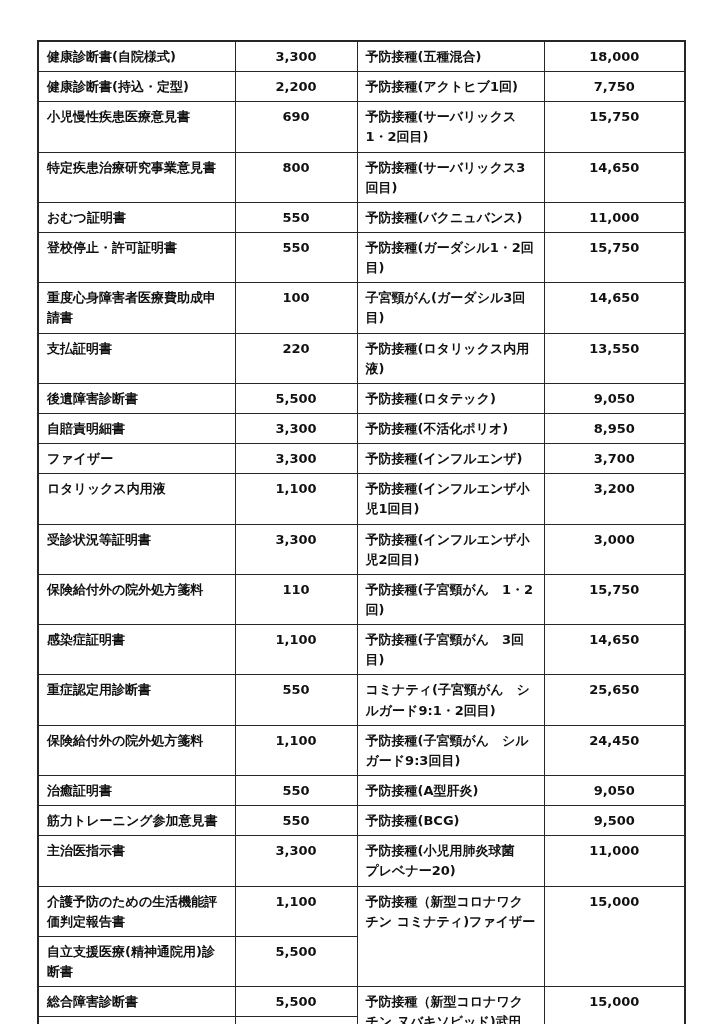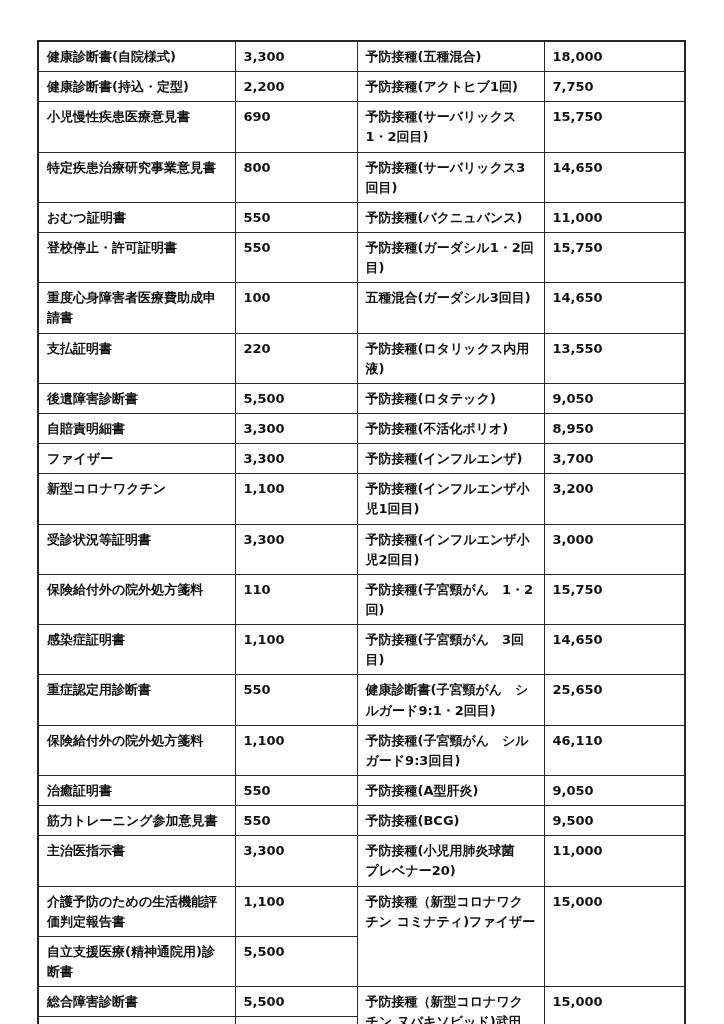--- a/index.html
+++ b/index.html
@@ -36,7 +36,7 @@
     overflow: hidden;
   }
   td.doc  { padding: 5px 6px 4px 8px; }
-  td.fee  { text-align: left; padding: 5px 8px 4px 4px; }
+  td.fee  { text-align: center; padding: 5px 8px 4px 4px; }
   td.vac  { padding: 5px 1px 4px 4px; }
   col.c1 { width: 197px; }
   col.c2 { width: 122px; }

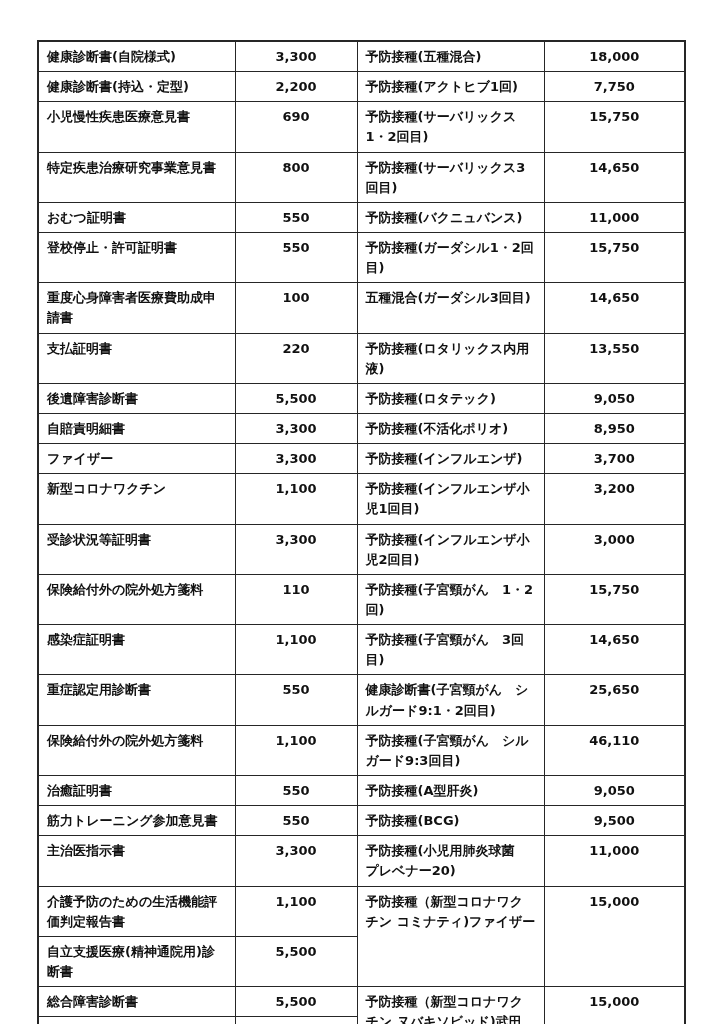--- a/index.html
+++ b/index.html
@@ -94,7 +94,7 @@
       <tr>
         <td class="doc">重度心身障害者医療費助成申請書</td>
         <td class="fee">100</td>
-        <td class="vac">五種混合(ガーダシル3回目)</td>
+        <td class="vac">子宮頸がん(ガーダシル3回目)</td>
         <td class="fee">14,650</td>
       </tr>
       <tr>

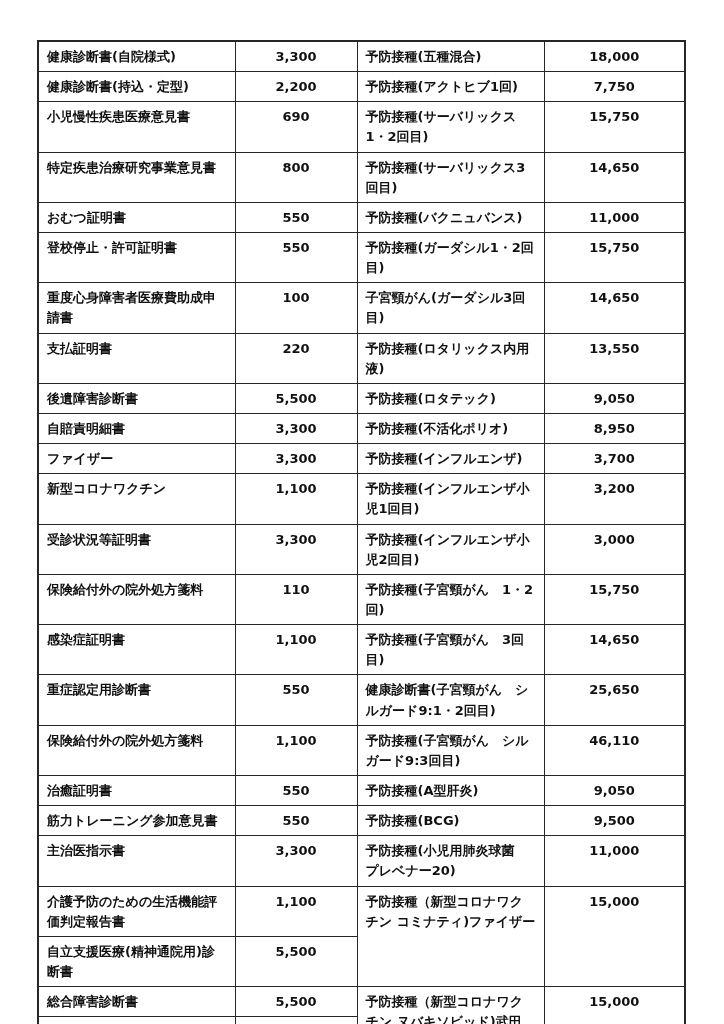--- a/index.html
+++ b/index.html
@@ -122,7 +122,7 @@
         <td class="fee">3,700</td>
       </tr>
       <tr>
-        <td class="doc">新型コロナワクチン</td>
+        <td class="doc">ロタリックス内用液</td>
         <td class="fee">1,100</td>
         <td class="vac">予防接種(インフルエンザ小児1回目)</td>
         <td class="fee">3,200</td>

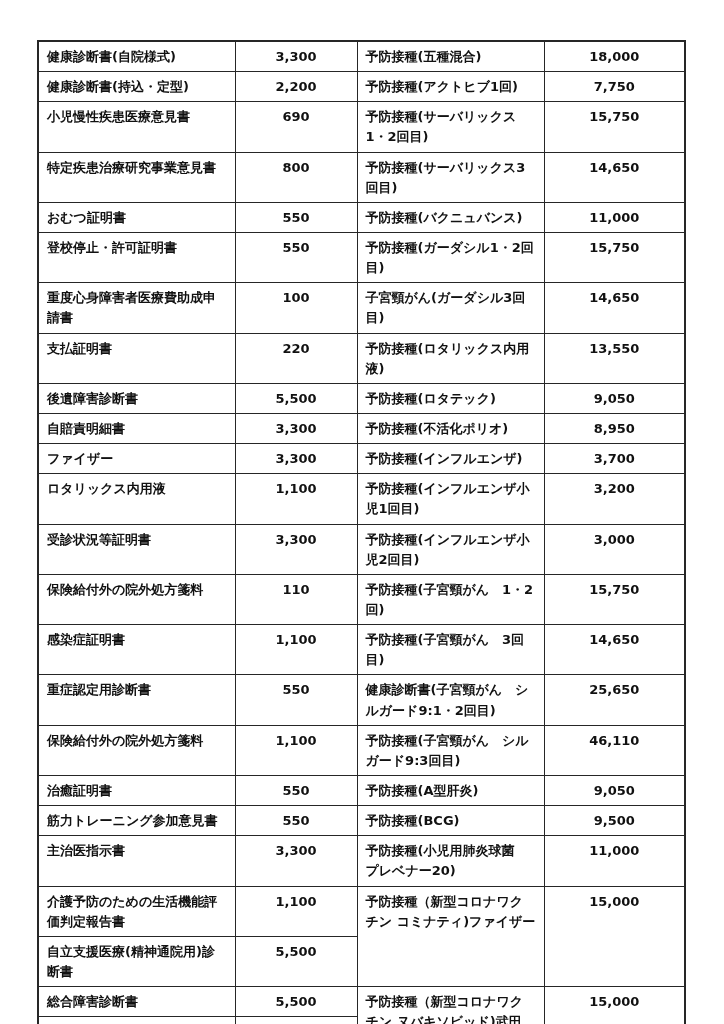--- a/index.html
+++ b/index.html
@@ -148,7 +148,7 @@
       <tr>
         <td class="doc">重症認定用診断書</td>
         <td class="fee">550</td>
-        <td class="vac">健康診断書(子宮頸がん　シルガード9:1・2回目)</td>
+        <td class="vac">コミナティ(子宮頸がん　シルガード9:1・2回目)</td>
         <td class="fee">25,650</td>
       </tr>
       <tr>

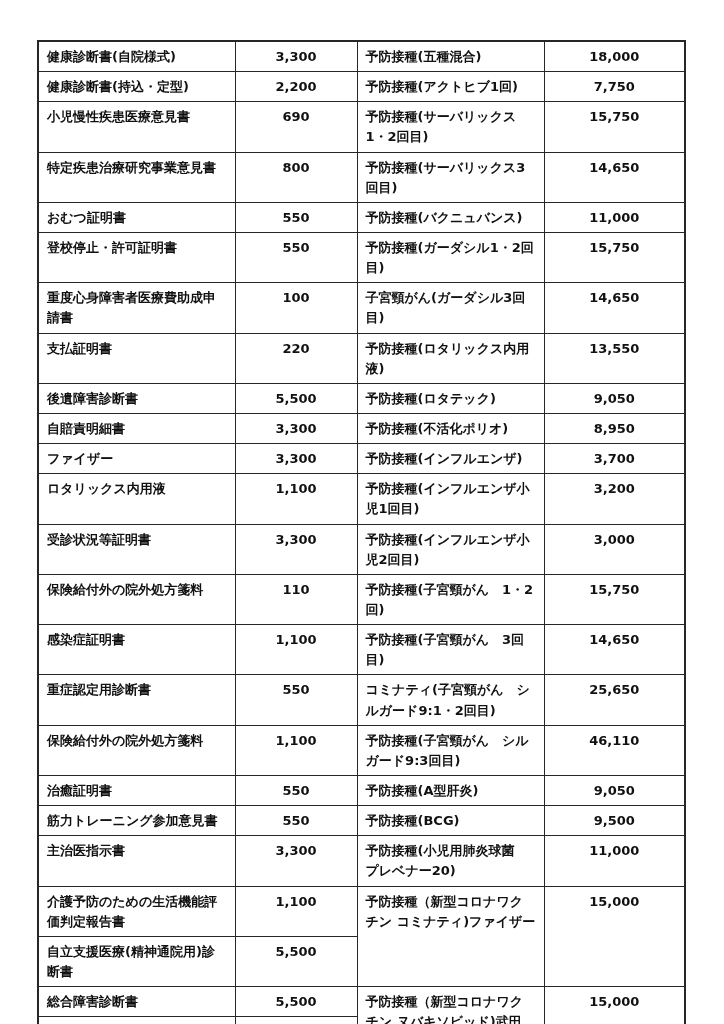--- a/index.html
+++ b/index.html
@@ -155,7 +155,7 @@
         <td class="doc">保険給付外の院外処方箋料</td>
         <td class="fee">1,100</td>
         <td class="vac">予防接種(子宮頸がん　シルガード9:3回目)</td>
-        <td class="fee">46,110</td>
+        <td class="fee">24,450</td>
       </tr>
       <tr>
         <td class="doc">治癒証明書</td>

